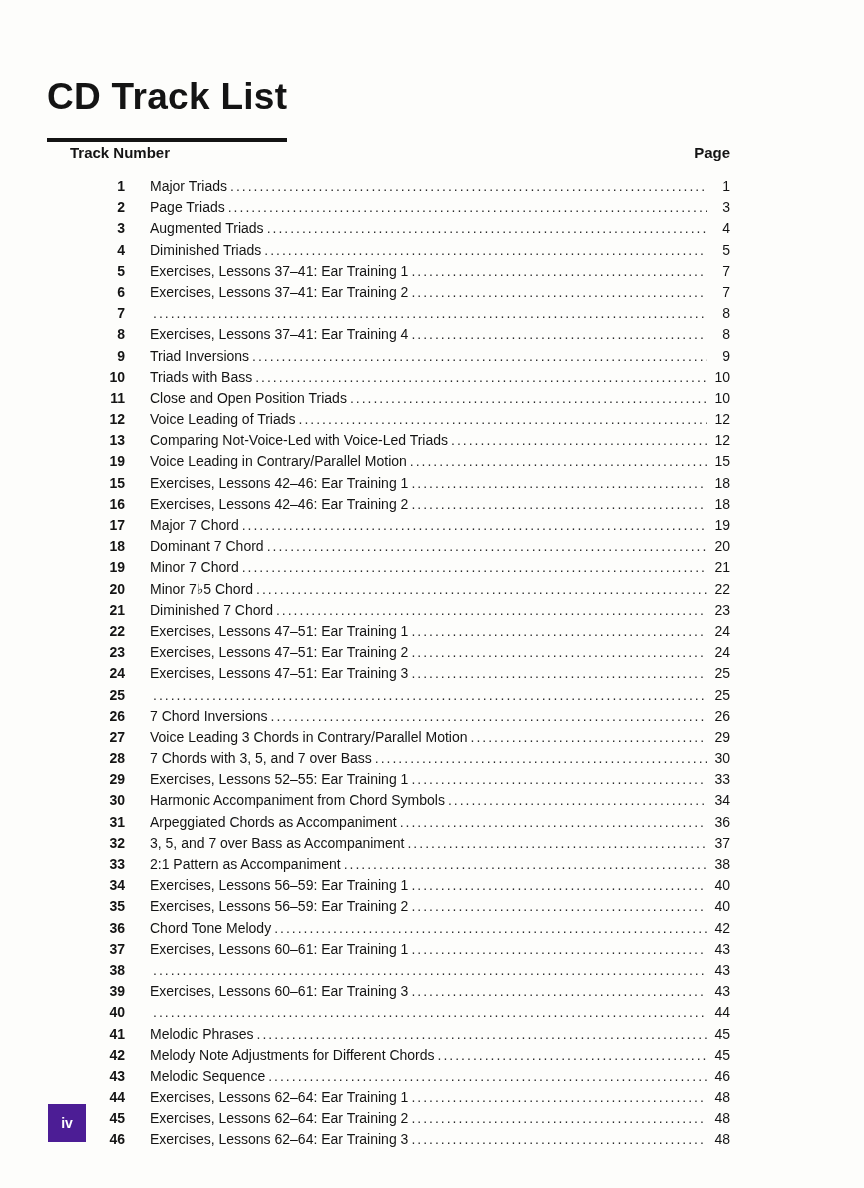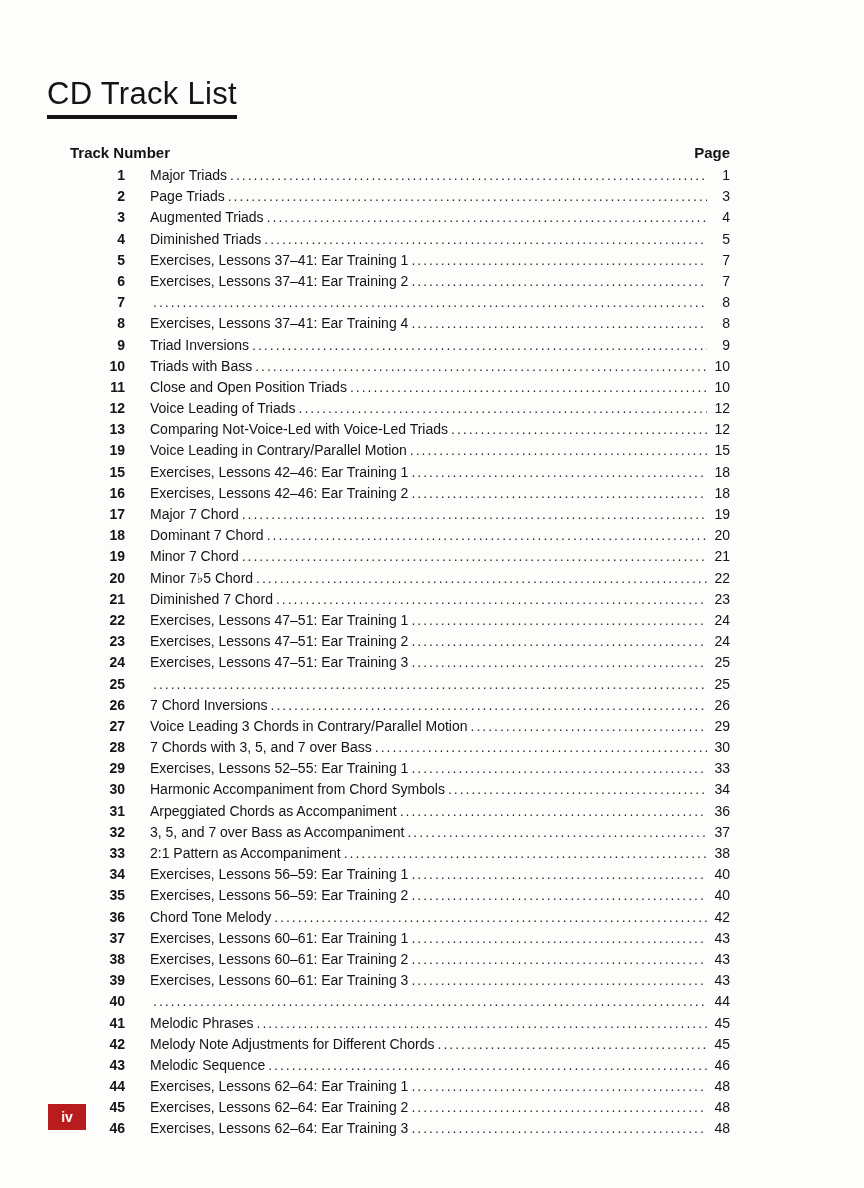--- a/index.html
+++ b/index.html
@@ -18,12 +18,12 @@
   .title {
     position: absolute;
     left: 47px; top: 76px;
-    font-size: 31px;
-    font-weight: normal;
+    font-size: 37px;
+    font-weight: bold;
     letter-spacing: 0.3px;
     display: inline-block;
     border-bottom: 4px solid #141414;
-    padding-bottom: 3px;
+    padding-bottom: 20px;
   }
   .toc {
     position: absolute;

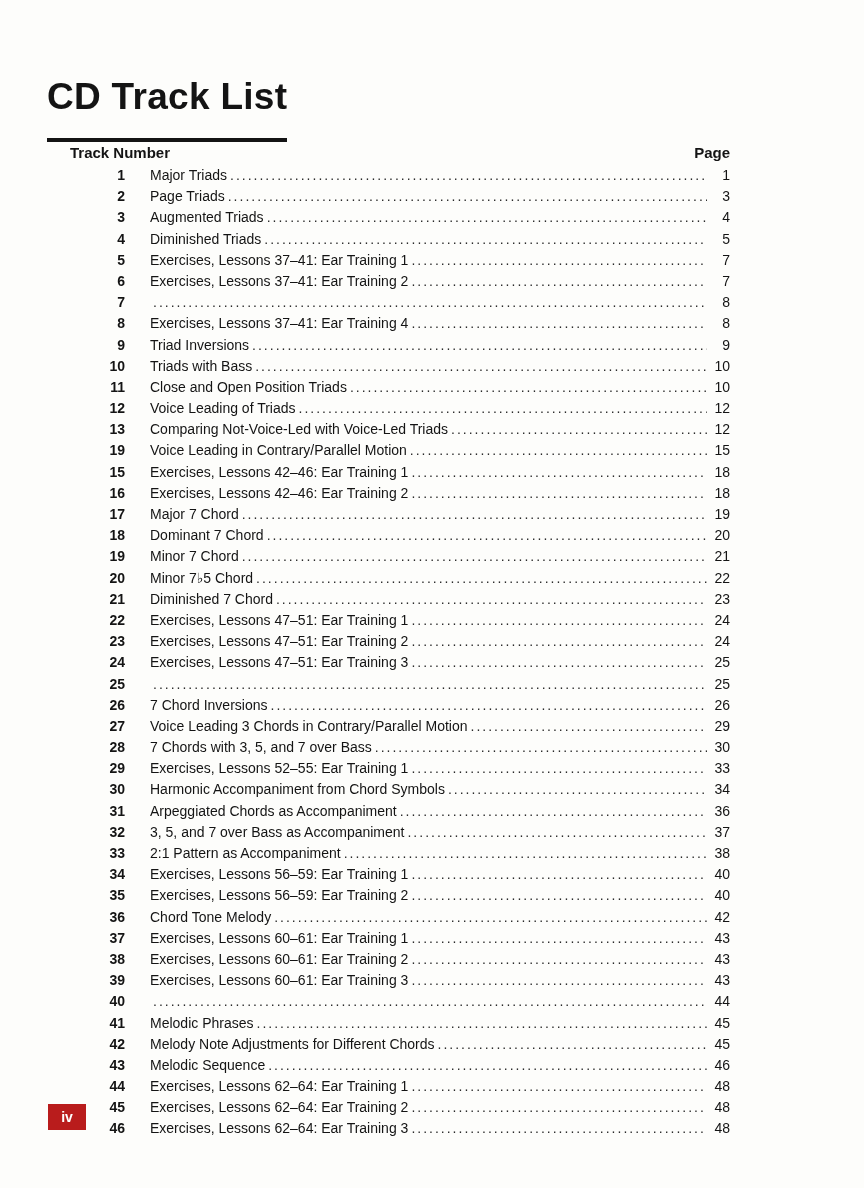--- a/index.html
+++ b/index.html
@@ -36,7 +36,7 @@
     align-items: baseline;
     font-size: 15px;
     font-weight: bold;
-    margin-bottom: 4px;
+    margin-bottom: 15px;
   }
   .track-list { width: 100%; }
   .track-row {

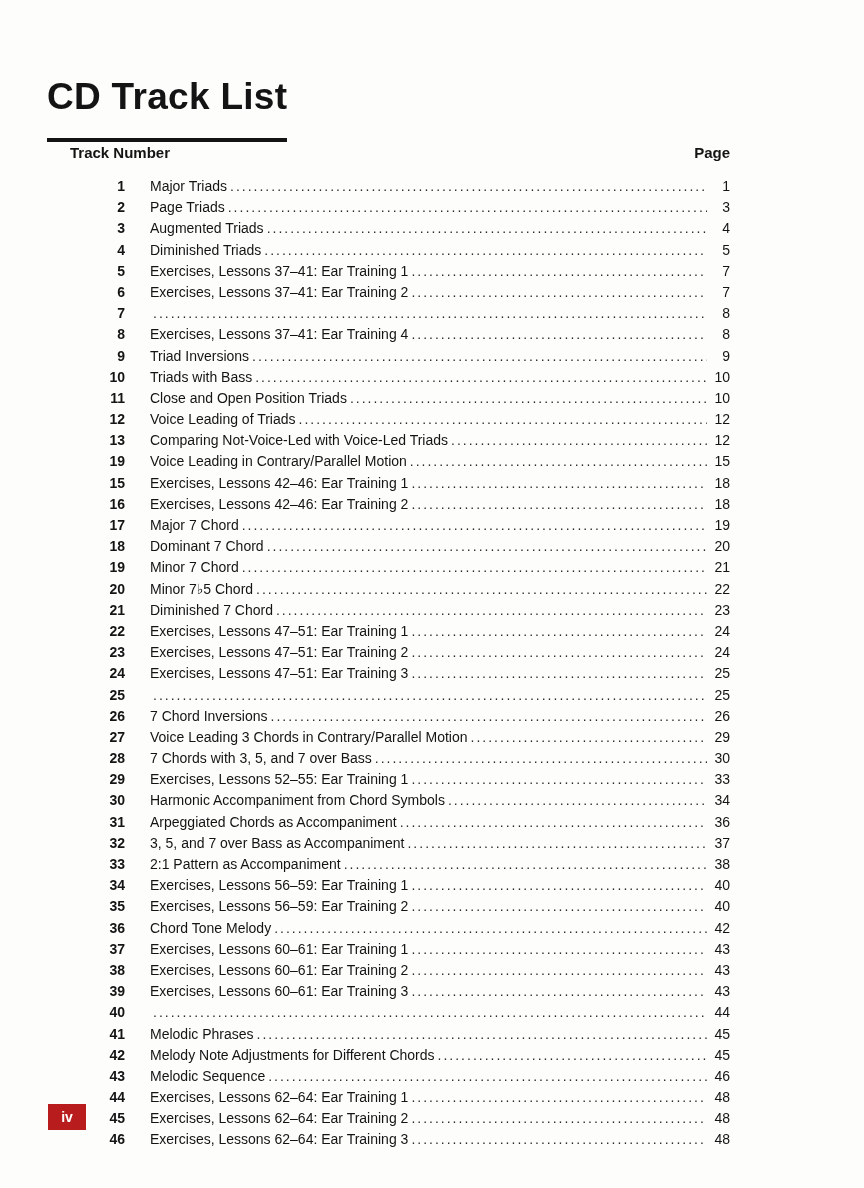--- a/index.html
+++ b/index.html
@@ -318,7 +318,6 @@
         </div>
         <div class="track-row">
           <span class="num">38</span>
-          <span class="ttl">Exercises, Lessons 60–61: Ear Training 2</span>
           <span class="dots"></span>
           <span class="pg">43</span>
         </div>

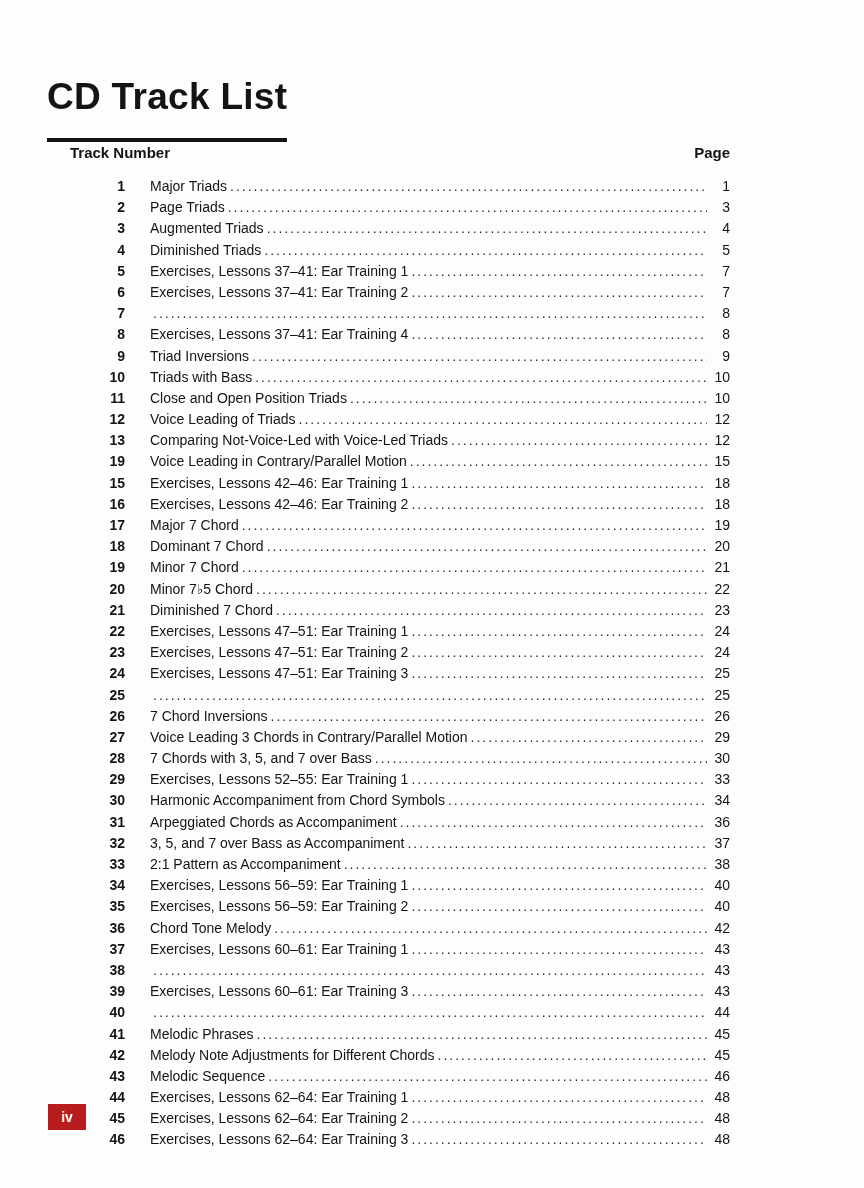--- a/index.html
+++ b/index.html
@@ -73,8 +73,8 @@
   .page-badge {
     position: absolute;
     left: 48px; top: 1104px;
-    width: 38px; height: 26px;
-    background: #b91c1c;
+    width: 38px; height: 38px;
+    background: #4c1d95;
     color: #ffffff;
     font-size: 14px;
     font-weight: bold;

